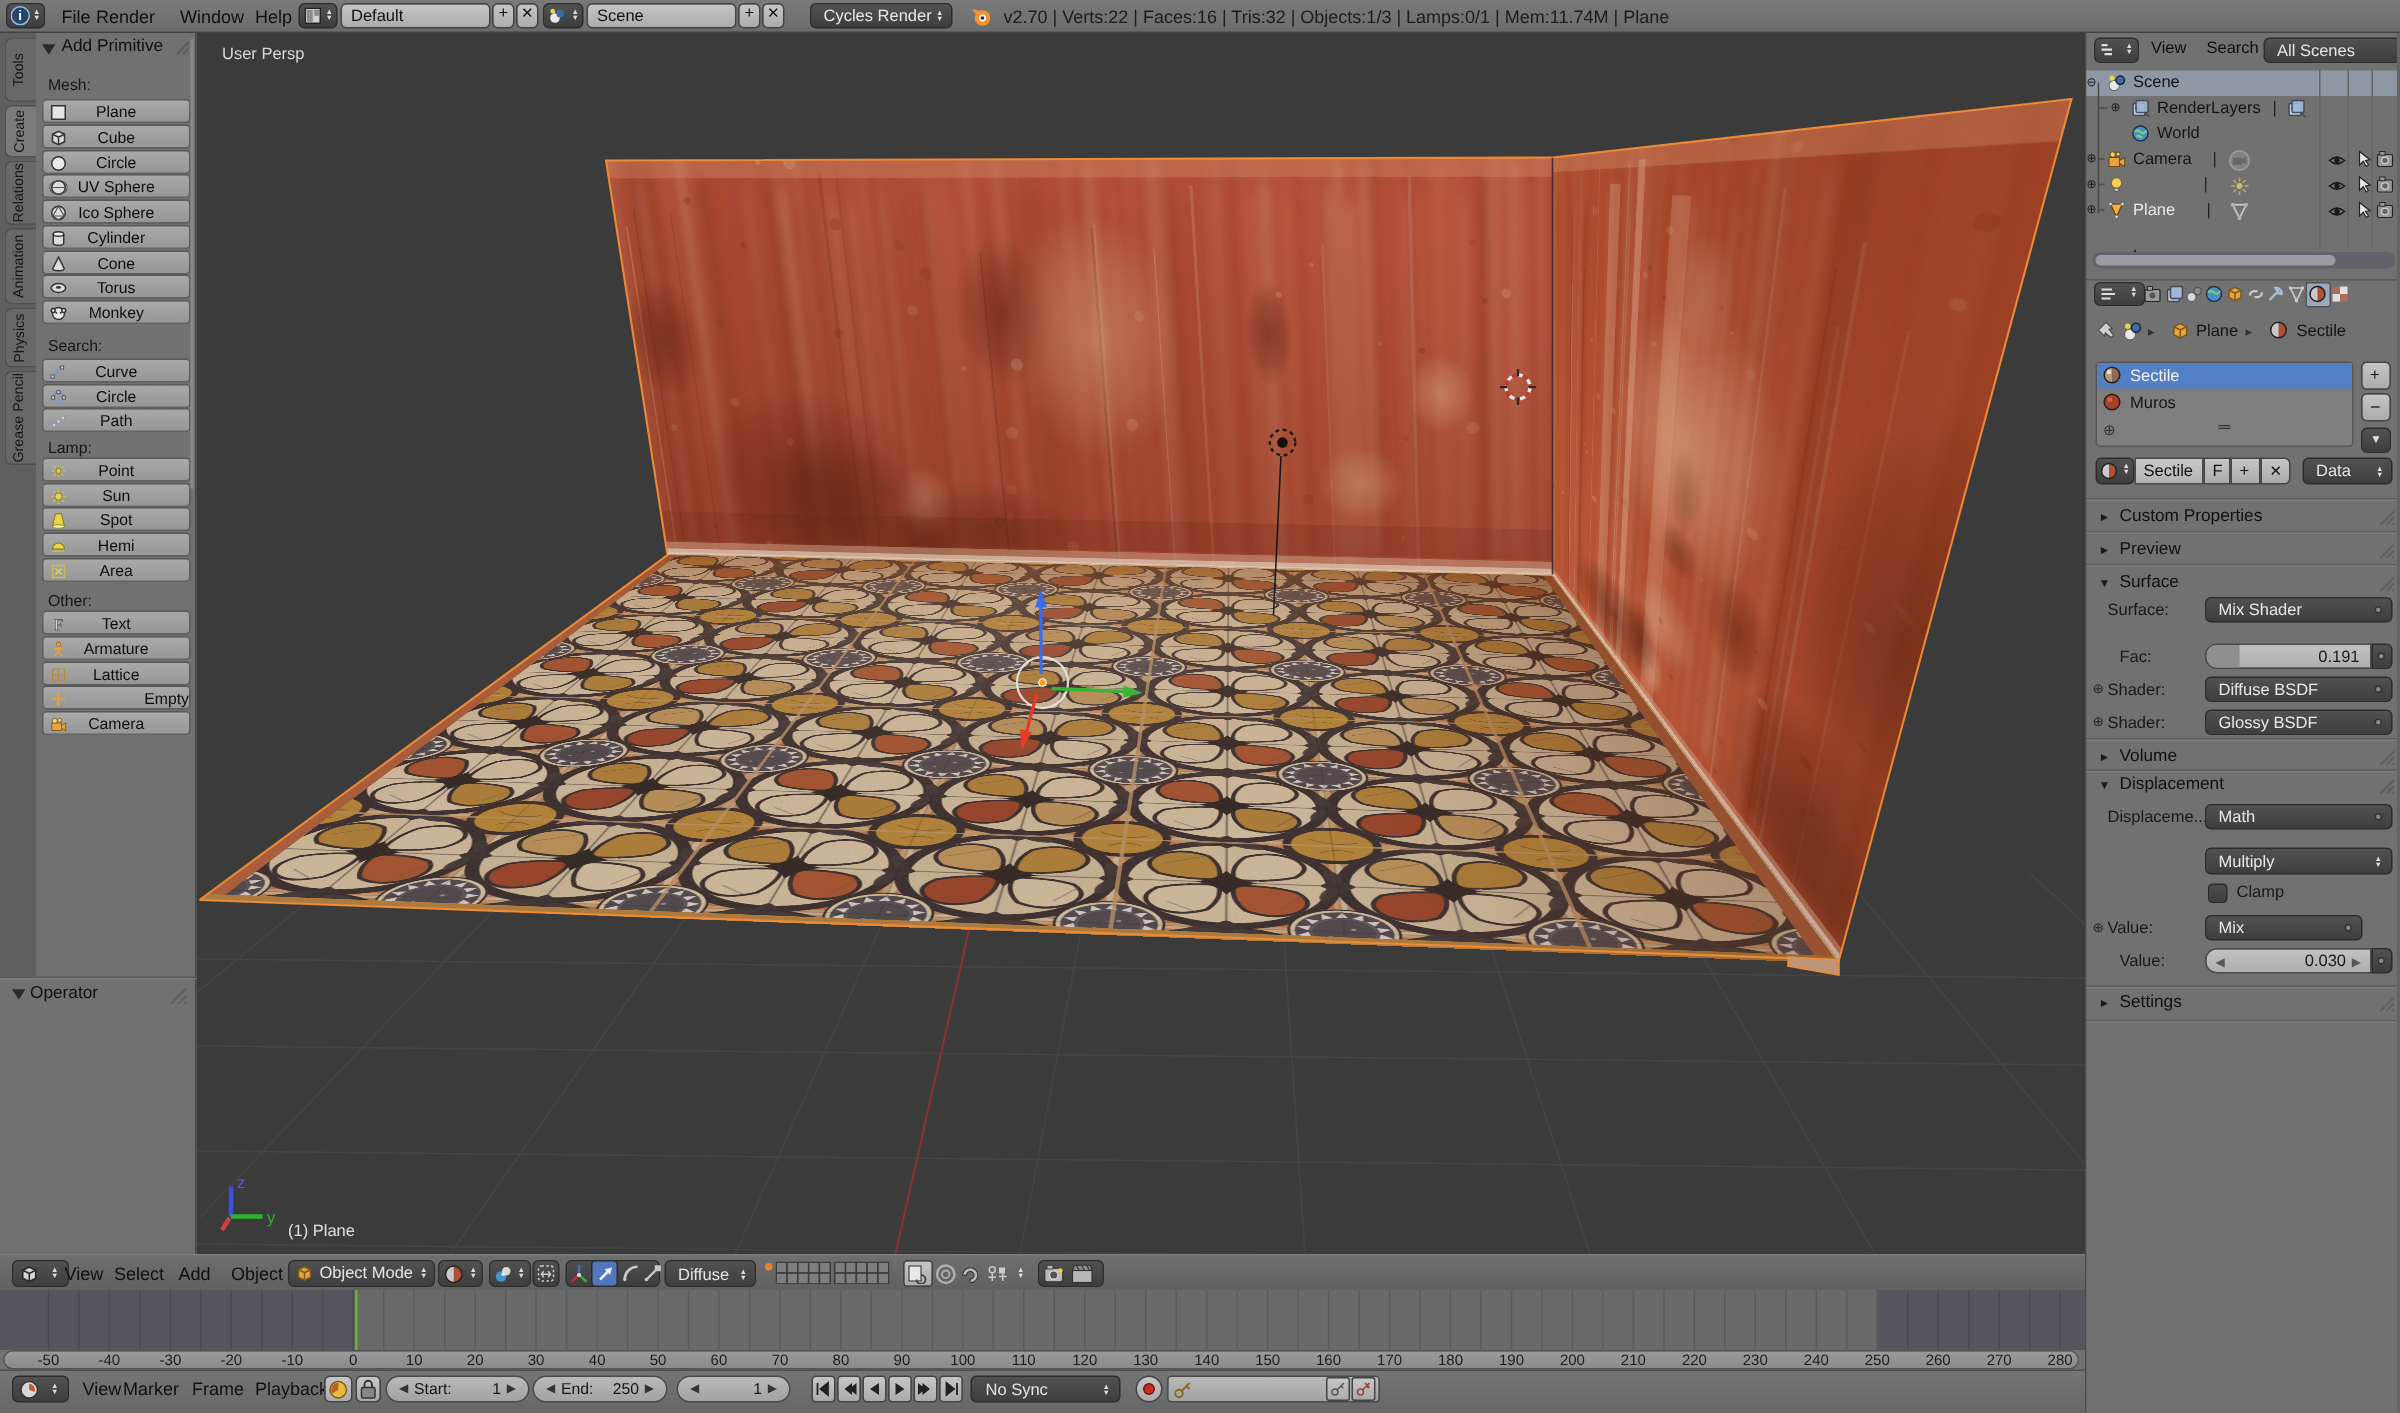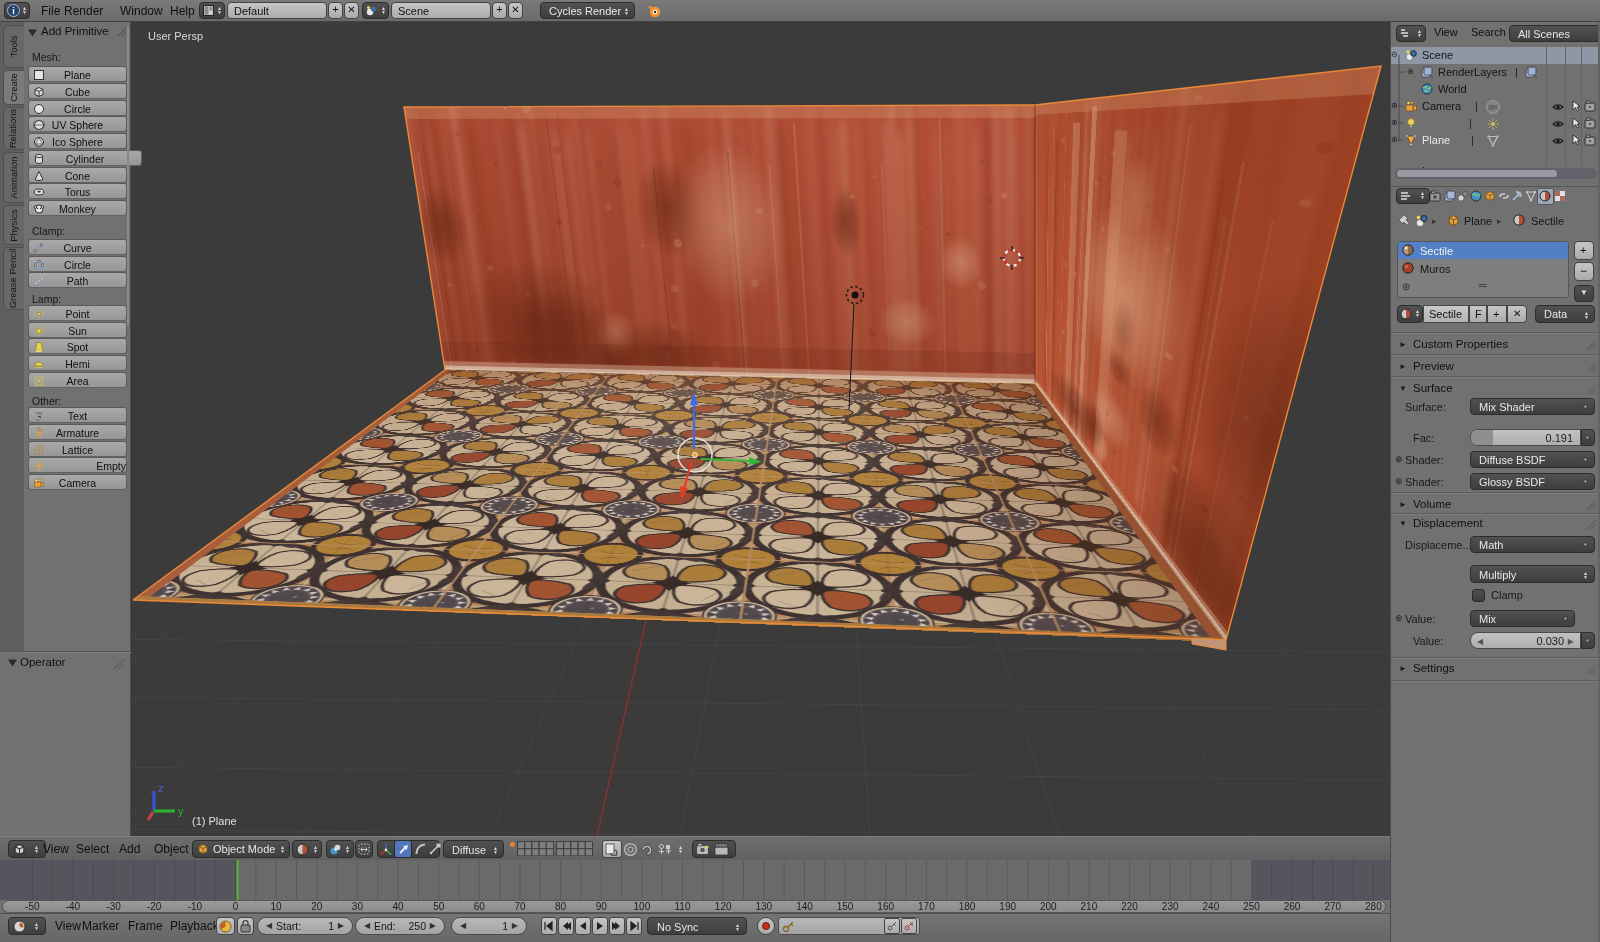--- a/index.html
+++ b/index.html
@@ -52,6 +52,7 @@
       <circle cx="8" cy="9" r="1.2" fill="#1b2a3a"></circle>
       <path d="M1,3 L8,4.5 L4.5,8 Z" fill="#f4932f"></path>
     </svg>
+  <span class="abs" style="left:669px;top:4px;font-size:12px;color:#1c1c1c;">v2.70 | Verts:22 | Faces:16 | Tris:32 | Objects:1/3 | Lamps:0/1 | Mem:11.74M | Plane</span>
 </div>
 <div class="abs" id="viewport" style="left:0;top:22px;width:1390px;height:814px;background:#3b3b3b;overflow:hidden;">
   <svg class="abs" id="gridsvg" style="left:0;top:0" width="1390" height="814">

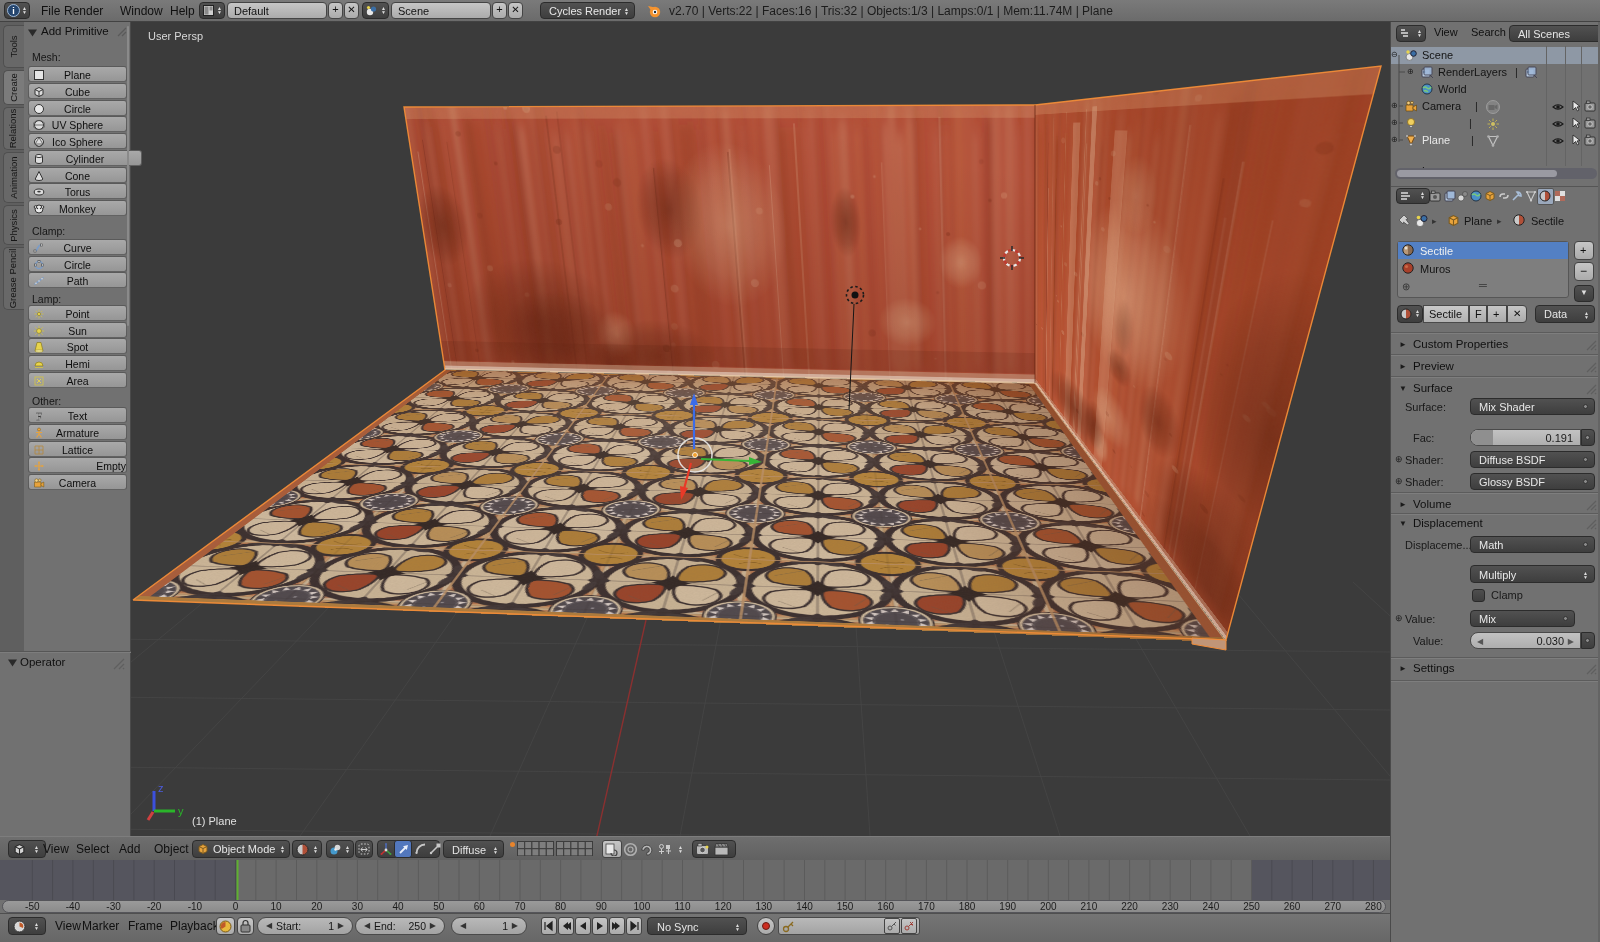--- a/index.html
+++ b/index.html
@@ -868,7 +868,7 @@
         </svg>
         <span style="position:absolute;left:0;right:0;top:2px;text-align:center;font-size:10.5px;color:#0e0e0e;">Ico Sphere</span>
       </div>
-      <div class="abs" style="left:4px;top:128px;width:114px;height:16px;background:linear-gradient(#a9a9a9,#969696);border:1px solid rgba(40,40,40,0.55);border-radius:3px;">
+      <div class="abs" style="left:4px;top:128px;width:99px;height:16px;background:linear-gradient(#a9a9a9,#969696);border:1px solid rgba(40,40,40,0.55);border-radius:3px;">
         <svg width="12" height="12" viewBox="0 0 12 12" style="position:absolute;left:4px;top:2px;">
           <path d="M2.5,3 v6 a3.5,1.5 0 0 0 7,0 v-6" fill="#dcdcdc" stroke="#333"></path>
           <ellipse cx="6" cy="3" rx="3.5" ry="1.5" fill="#efefef" stroke="#333"></ellipse>

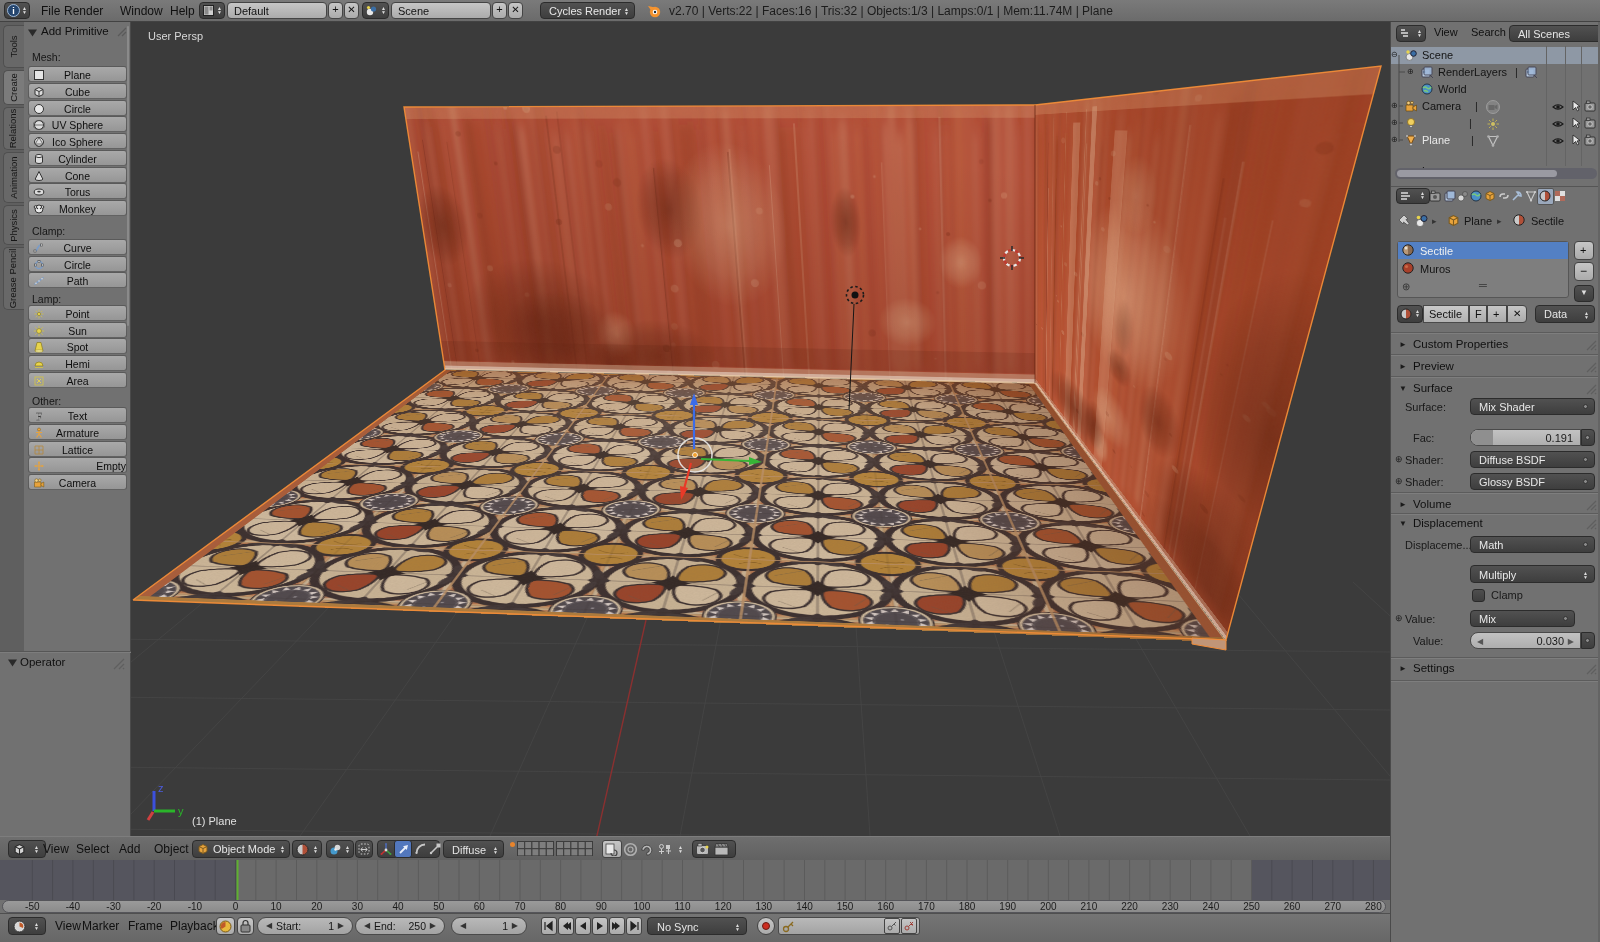--- a/index.html
+++ b/index.html
@@ -898,7 +898,7 @@
         </svg>
         <span style="position:absolute;left:0;right:0;top:2px;text-align:center;font-size:10.5px;color:#0e0e0e;">Monkey</span>
       </div>
-      <span class="abs" style="left:8px;top:203px;font-size:10.5px;color:#161616;">Clamp:</span>
+      <span class="abs" style="left:8px;top:203px;font-size:10.5px;color:#161616;">Search:</span>
       <div class="abs" style="left:4px;top:217px;width:99px;height:16px;background:linear-gradient(#a9a9a9,#969696);border:1px solid rgba(40,40,40,0.55);border-radius:3px;">
         <svg width="12" height="12" viewBox="0 0 12 12" style="position:absolute;left:4px;top:2px;">
           <path d="M2,9 C5,9 4,3 8,3" stroke="#7a9cc9" stroke-width="1.6" fill="none"></path>

